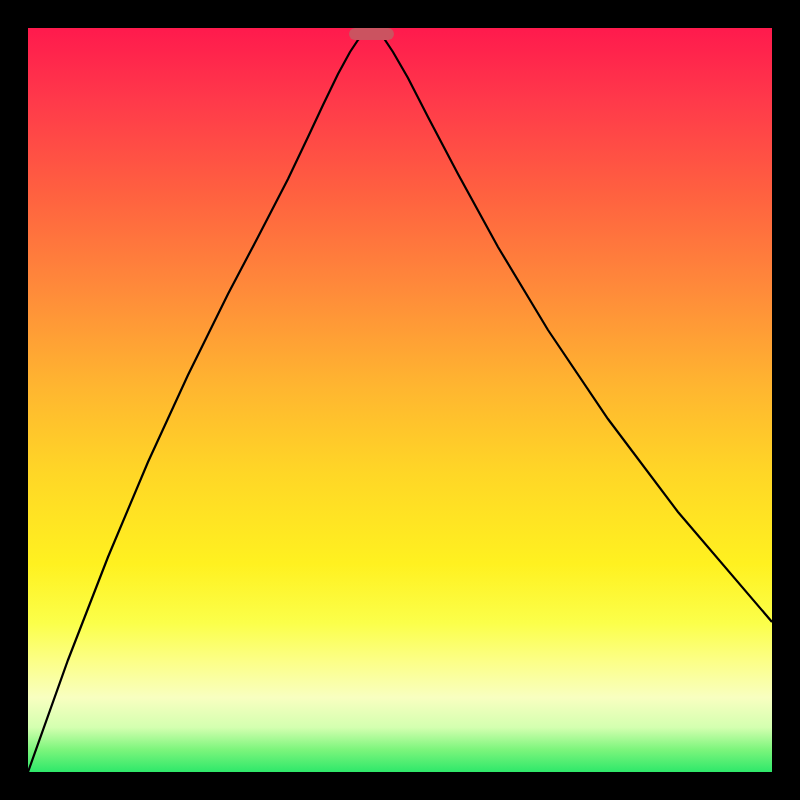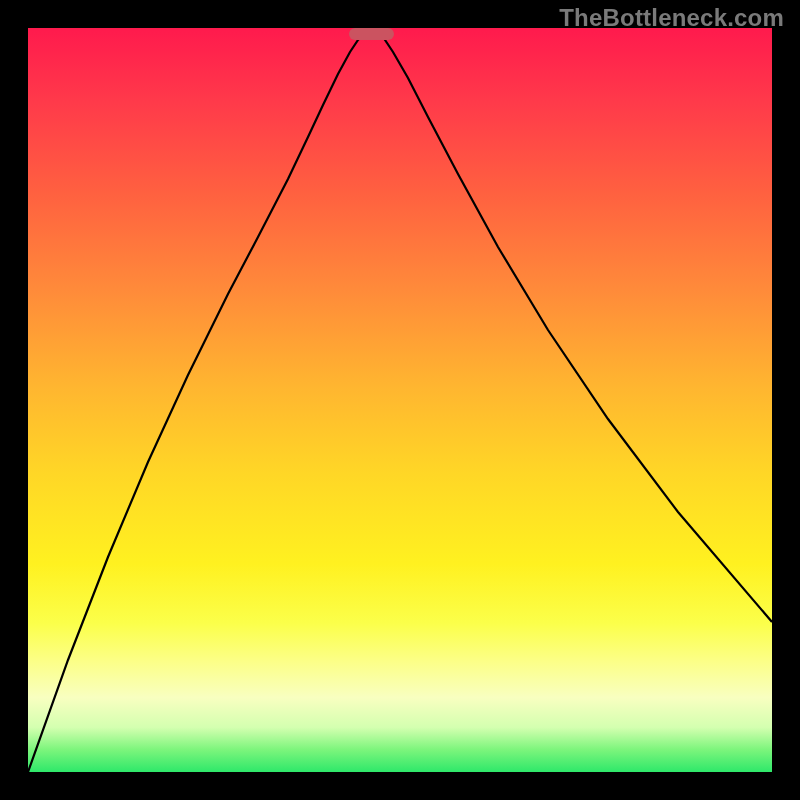--- a/index.html
+++ b/index.html
@@ -72,7 +72,6 @@
 
 <div class="frame">
 
-  <div class="watermark">TheBottleneck.com</div>
 
   <div class="plot-area">
 

